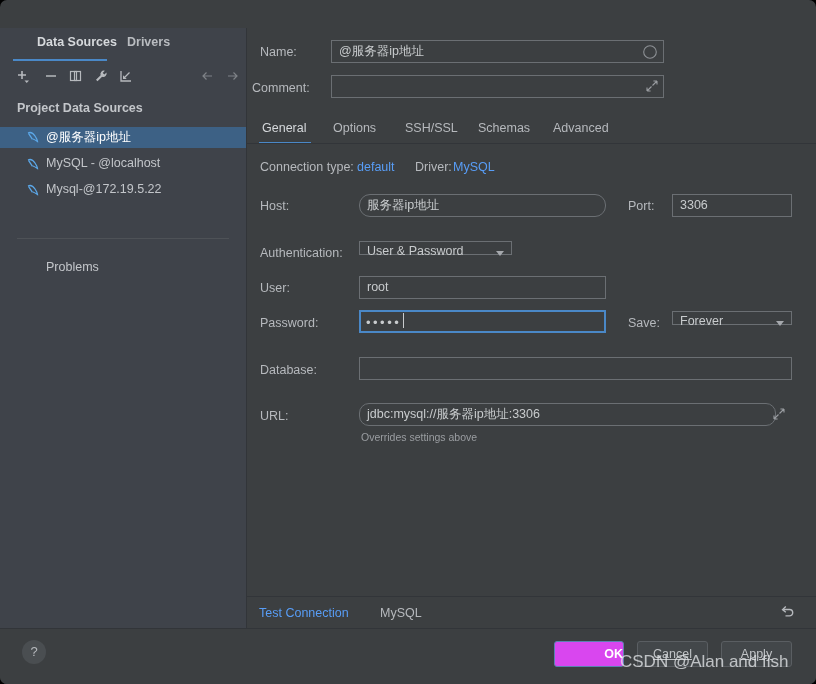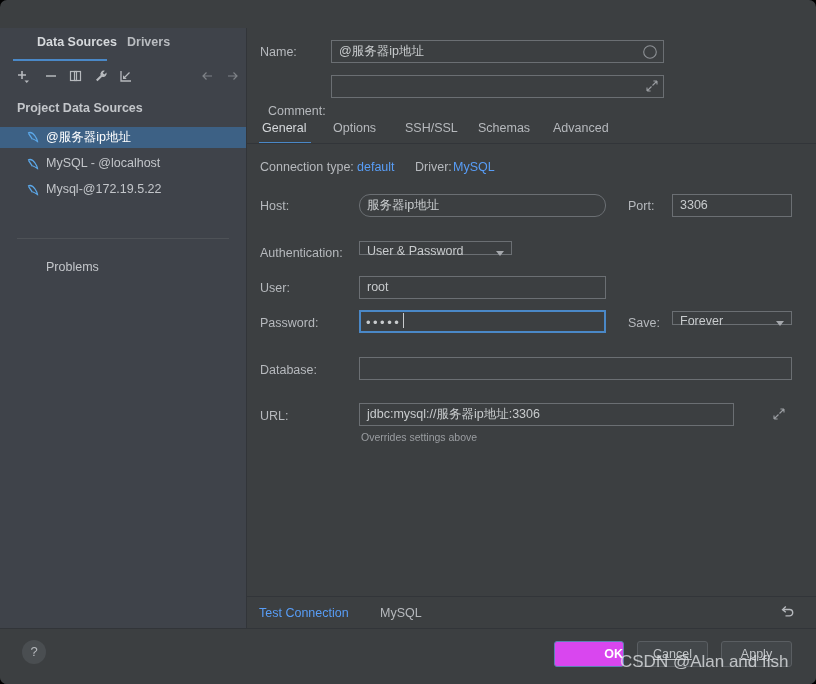--- a/index.html
+++ b/index.html
@@ -436,7 +436,7 @@
     </svg>
   </span>
 
-  <div class="fld-label" style="left:268px; top:81px;margin-top:23px;">Comment:</div>
+  <div class="fld-label" style="left:252px; top:81px;">Comment:</div>
   <div class="textfield" style="left:331px; top:75px; width:333px;" placeholder=""></div>
   <span style="position:absolute; left:645px; top:79px;">
     <svg width="14" height="14" viewBox="0 0 14 14">

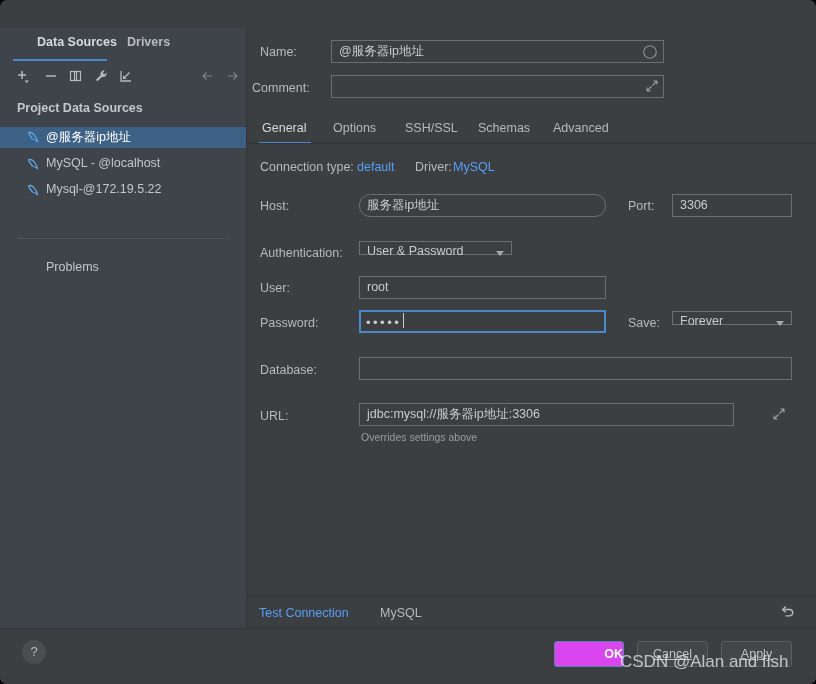--- a/index.html
+++ b/index.html
@@ -487,7 +487,7 @@
   <div class="textfield" style="left:359px; top:357px; width:433px;"></div>
 
   <div class="fld-label" style="left:260px; top:409px;">URL:</div>
-  <div class="textfield" style="left:359px; top:403px; width:375px;">jdbc:mysql://服务器ip地址:3306</div>
+  <div class="textfield" style="left:359px; top:403px; width:417px;border-radius:10px;">jdbc:mysql://服务器ip地址:3306</div>
   <span style="position:absolute; left:772px; top:407px;">
     <svg width="14" height="14" viewBox="0 0 14 14">
       <path d="M12 2 L7.5 6.5 M12 2 L12 5.6 M12 2 L8.4 2" stroke="#9a9da1" stroke-width="1.1" fill="none"></path>

